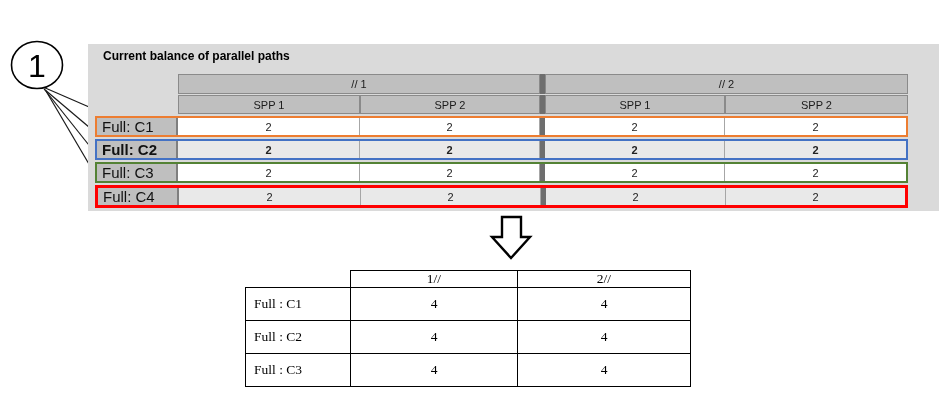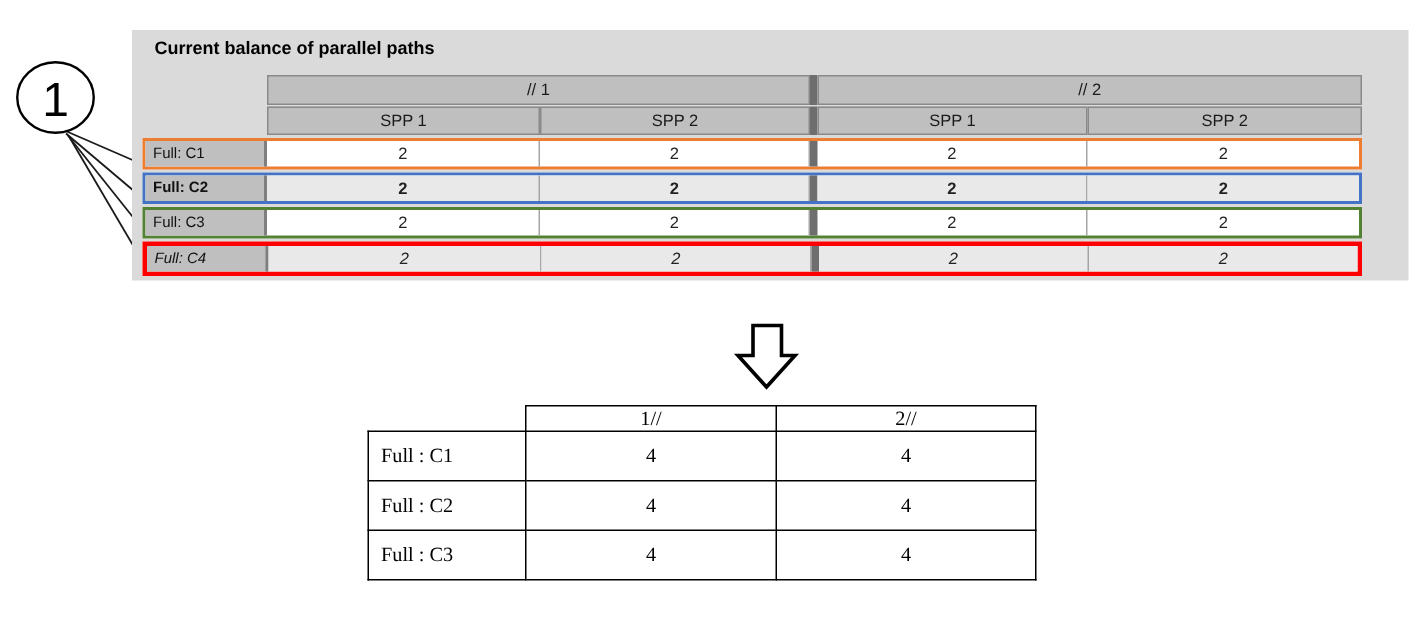--- a/index.html
+++ b/index.html
@@ -10,7 +10,7 @@
   .callout-svg{position:absolute;left:5px;top:35px;}
 
   
-  .panel{position:absolute;left:88px;top:20px;width:851px;height:167px;background:#dadada;}
+  .panel{position:absolute;left:88px;top:44px;width:851px;height:167px;background:#dadada;}
   .panel-title{position:absolute;left:15px;top:5px;font-size:12px;font-weight:bold;color:#000;
                letter-spacing:0px;}
 

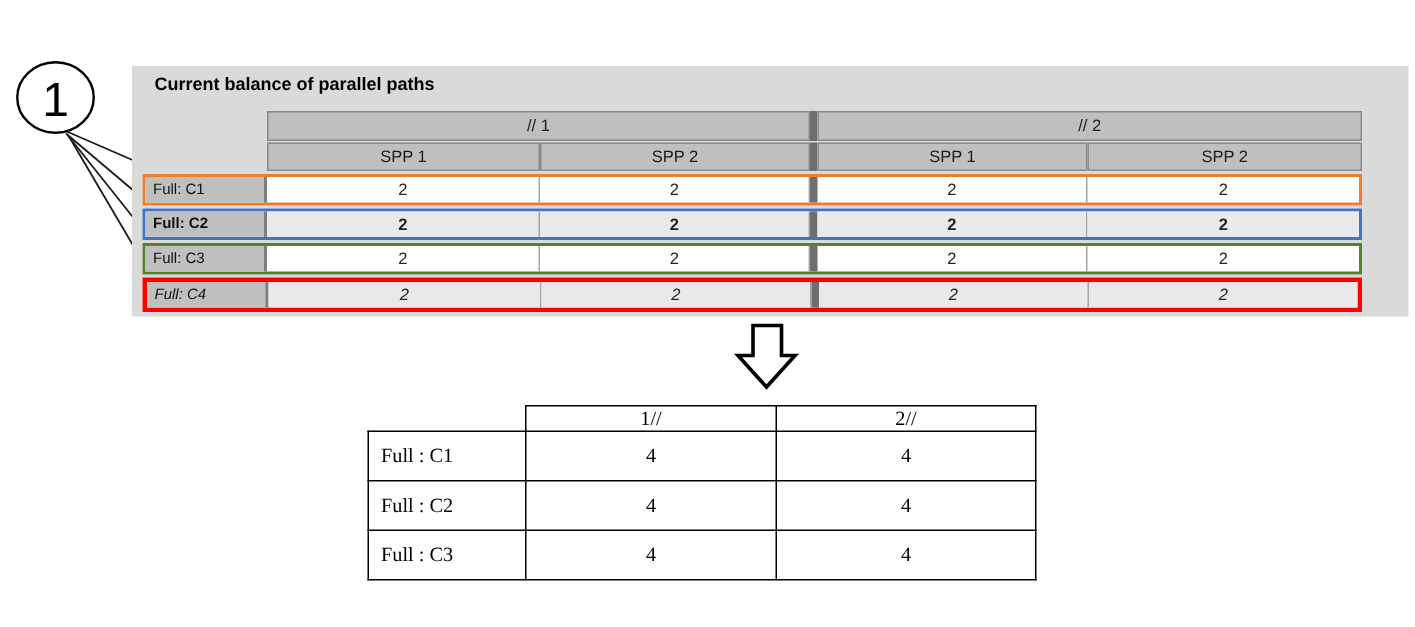--- a/index.html
+++ b/index.html
@@ -28,7 +28,7 @@
         border:2px solid #888;background:#fff;}
   .trow.thick{border-width:3px;height:23px;font-style:italic;}
   .tlabel{background:#bfbfbf;border-right:2px solid #7f7f7f;display:flex;align-items:center;
-          padding-left:5px;font-size:10px;color:#111;box-sizing:border-box;}
+          padding-left:5px;font-size:15px;color:#111;box-sizing:border-box;}
   .tcell{display:flex;align-items:center;justify-content:center;font-size:11px;color:#222;
          border-right:1px solid #a6a6a6;box-sizing:border-box;}
   .tcell:last-child{border-right:none;}

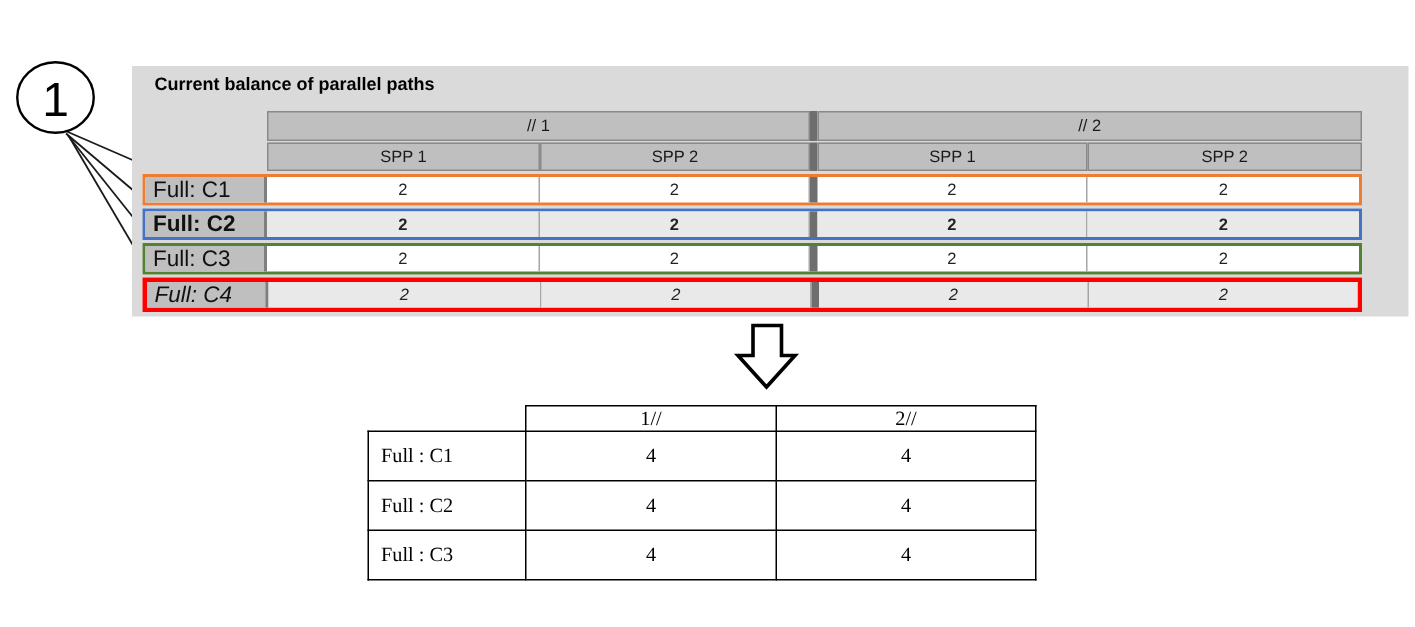--- a/index.html
+++ b/index.html
@@ -26,7 +26,7 @@
   .trow{display:grid;grid-template-columns:81px 182px 180px 5px 180px auto;
         width:813px;box-sizing:border-box;height:21px;margin-top:2px;
         border:2px solid #888;background:#fff;}
-  .trow.thick{border-width:3px;height:23px;font-style:italic;}
+  .trow.thick{border-width:3px;height:23px;}
   .tlabel{background:#bfbfbf;border-right:2px solid #7f7f7f;display:flex;align-items:center;
           padding-left:5px;font-size:15px;color:#111;box-sizing:border-box;}
   .tcell{display:flex;align-items:center;justify-content:center;font-size:11px;color:#222;

